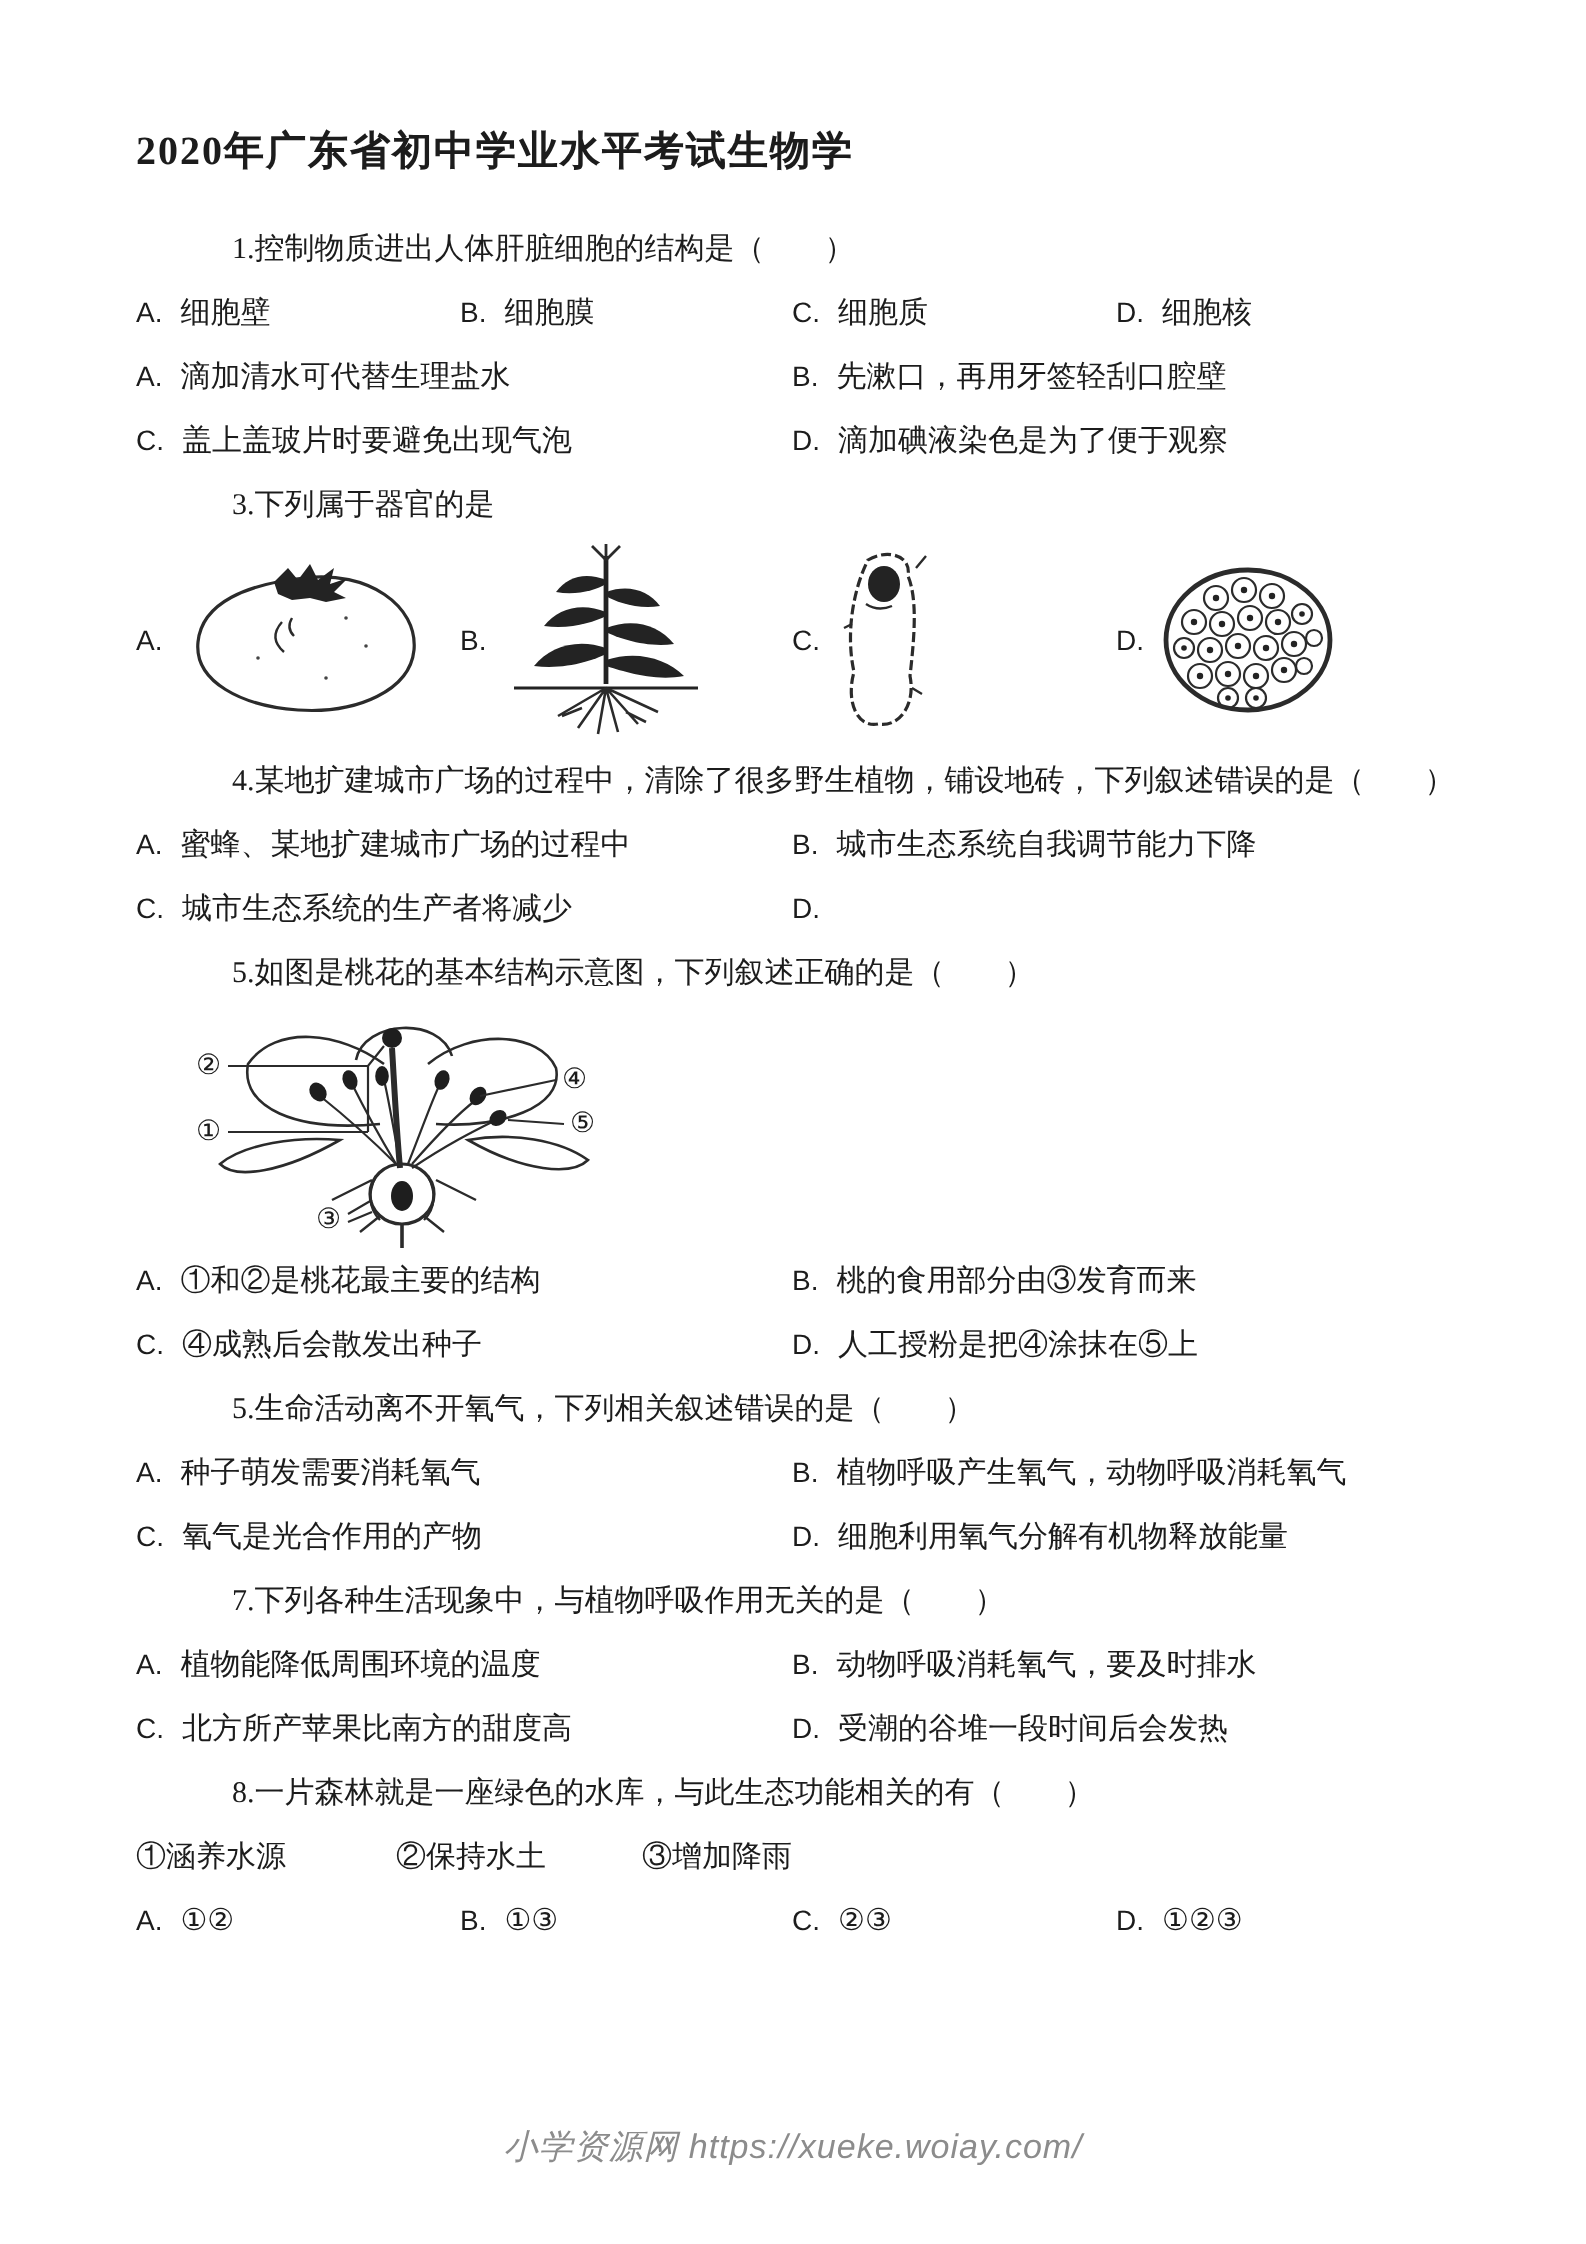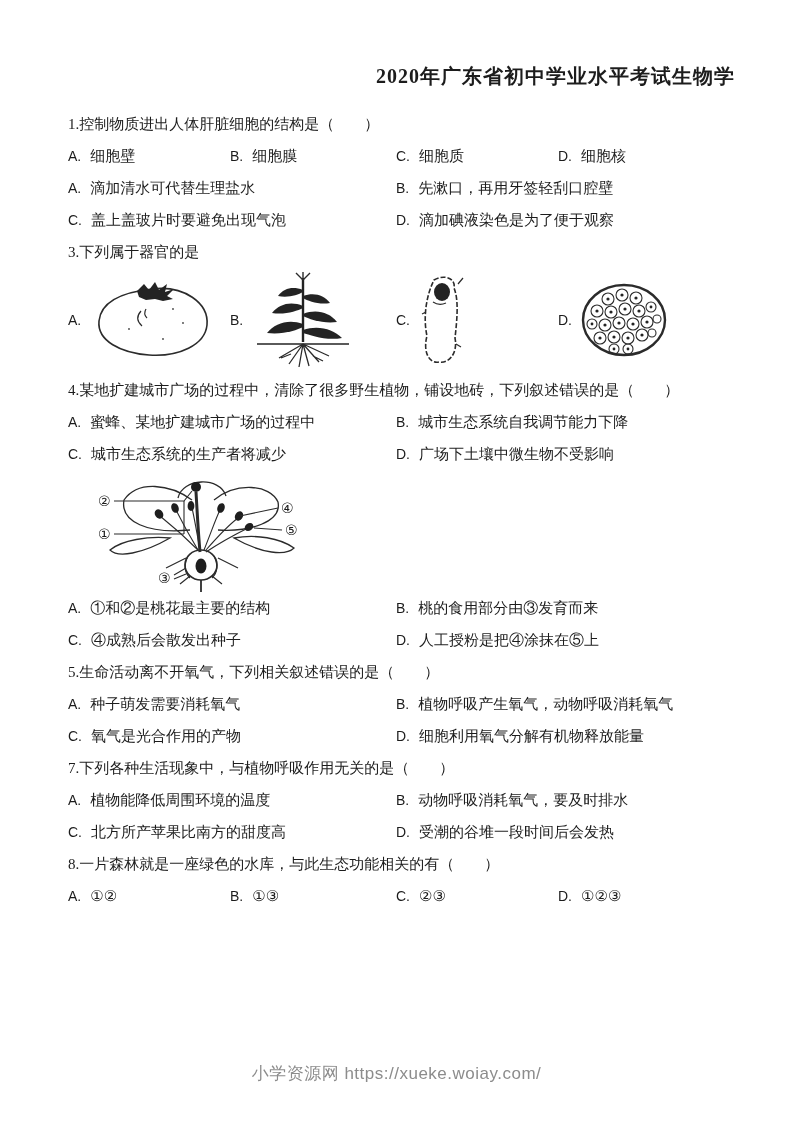--- a/index.html
+++ b/index.html
@@ -12,7 +12,7 @@
   .page{position:absolute;left:0;top:0;width:793px;height:1122px;}
   .content{padding:60px 58px 0 68px;}
   .title{
-    text-align:right;font-size:20px;font-weight:bold;letter-spacing:1px;
+    text-align:left;font-size:20px;font-weight:bold;letter-spacing:1px;
     line-height:32px;margin:0 0 16px 0;
   }
   .section-head{

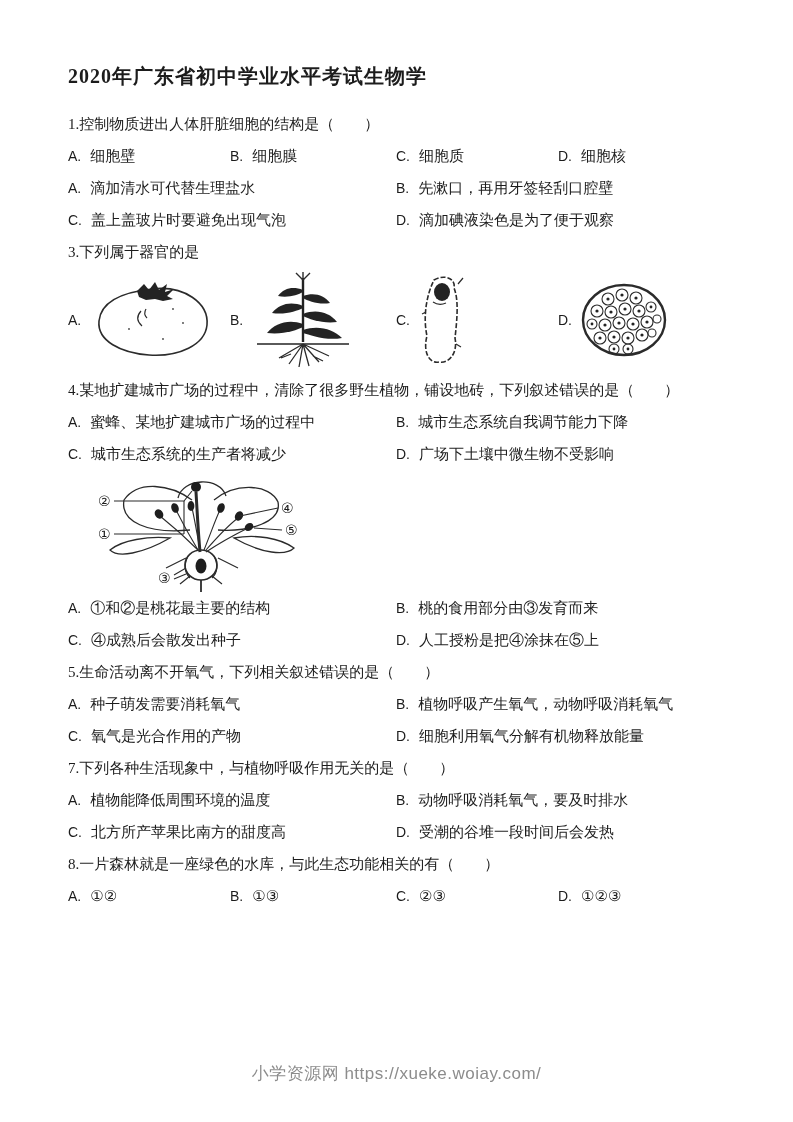--- a/index.html
+++ b/index.html
@@ -19,7 +19,7 @@
     font-size:17px;font-weight:bold;line-height:24px;margin:0 0 6px 0;
   }
   .line{height:32px;display:flex;align-items:center;font-size:15px;white-space:nowrap;}
-  .stem{font-size:15px;}
+  .stem{font-size:15px;margin-left:48px;}
   .opt-row4{display:grid;grid-template-columns:162px 166px 162px 1fr;height:32px;align-items:center;}
   .opt-row2{display:grid;grid-template-columns:328px 1fr;height:32px;align-items:center;}
   .opt{display:flex;align-items:center;font-size:15px;white-space:nowrap;}

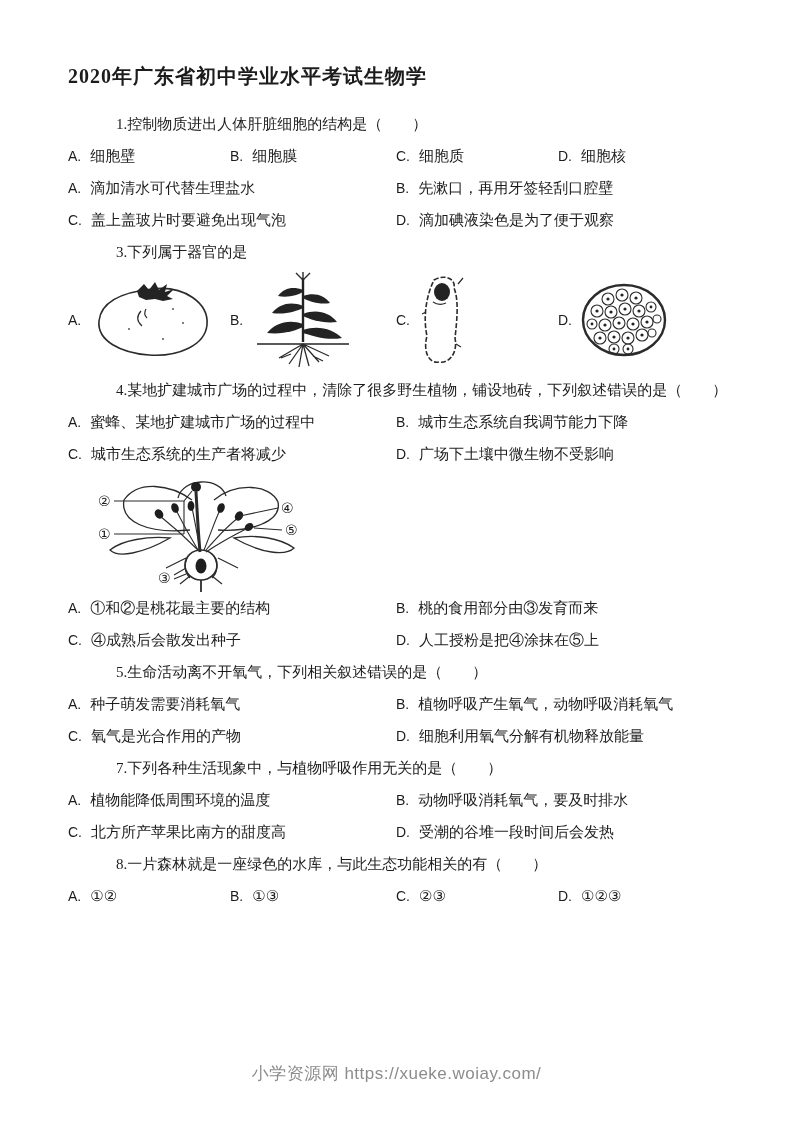--- a/index.html
+++ b/index.html
@@ -209,7 +209,6 @@
         </div>
       <div class="opt">
           <span class="lab">D.</span>
-          <span>广场下土壤中微生物不受影响</span>
         </div>
     </div>
 

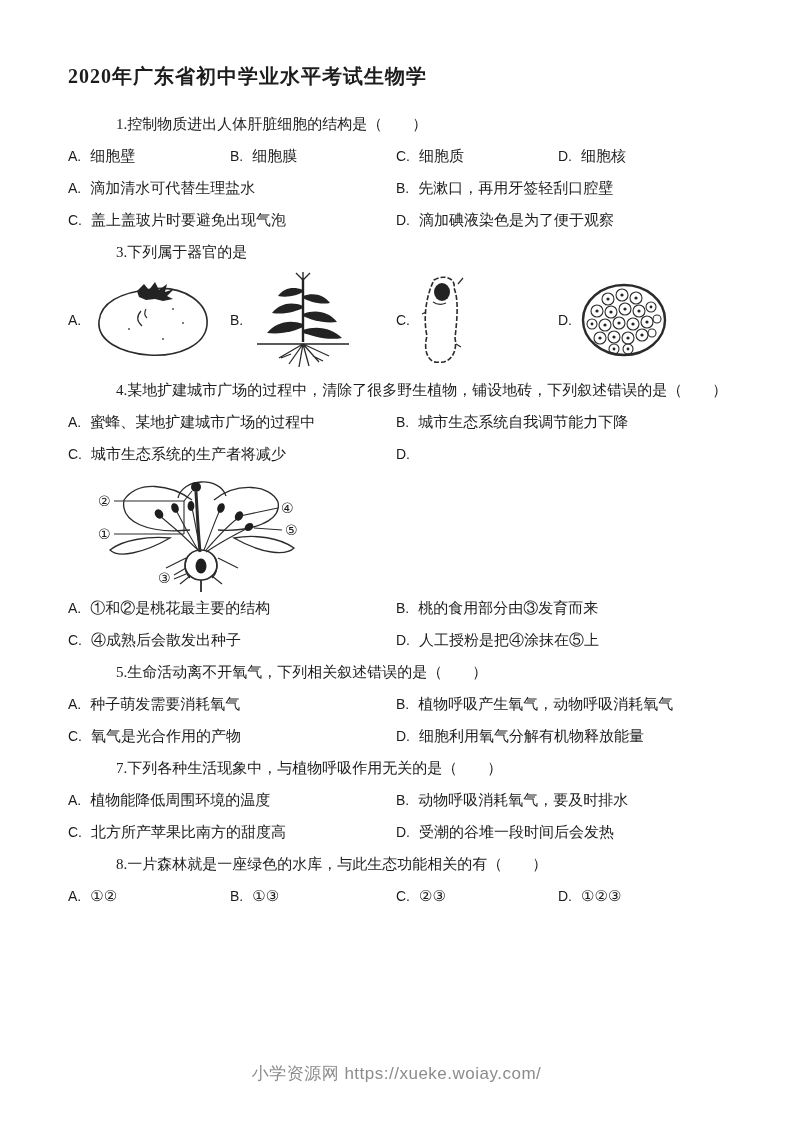--- a/index.html
+++ b/index.html
@@ -212,6 +212,7 @@
         </div>
     </div>
 
+    <div class="line stem">5.如图是桃花的基本结构示意图，下列叙述正确的是（　　）</div>
     <div class="figure-wrap">
       <svg width="250" height="120" viewBox="0 0 250 120">
 

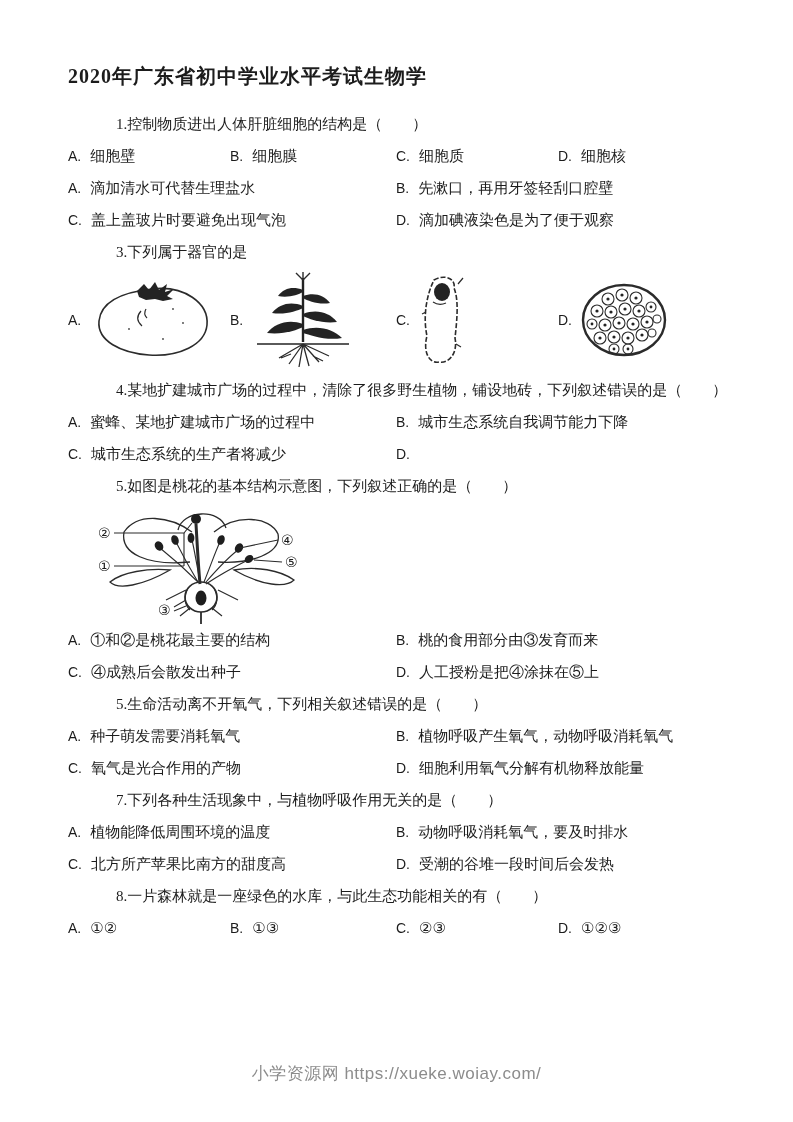--- a/index.html
+++ b/index.html
@@ -333,6 +333,11 @@
     </div>
 
     <div class="line stem">8.一片森林就是一座绿色的水库，与此生态功能相关的有（　　）</div>
+    <div class="sub-row">
+      <span class="sub1">①涵养水源</span>
+      <span class="sub2">②保持水土</span>
+      <span>③增加降雨</span>
+    </div>
     <div class="opt-row4">
       <div class="opt">
           <span class="lab">A.</span>

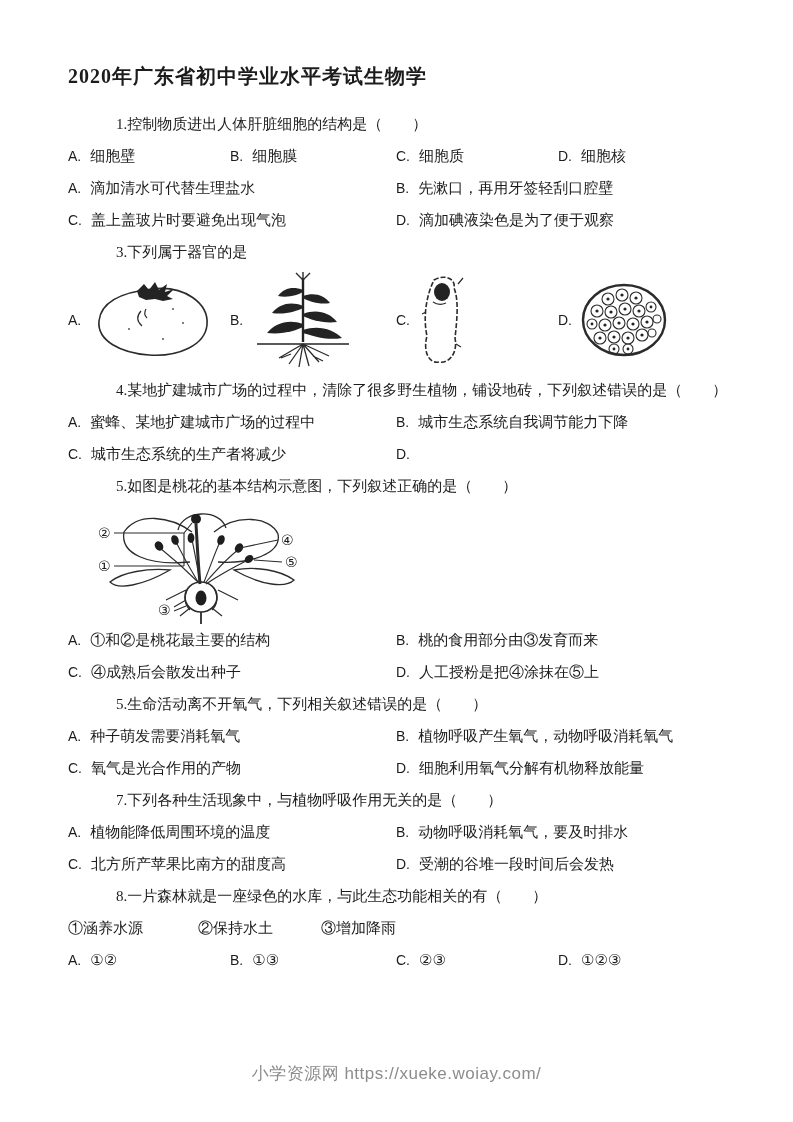--- a/index.html
+++ b/index.html
@@ -38,7 +38,7 @@
   .footer{
     position:absolute;left:0;right:0;top:1062px;text-align:center;
     font-family:"Liberation Sans","DejaVu Sans",sans-serif;
-    font-size:17px;color:#8c8c8c;letter-spacing:0.5px;
+    font-size:17px;color:#8c8c8c;letter-spacing:0.5px;font-style:italic;
   }
   svg{display:block;}
   .sk{stroke:#2b2b2b;fill:none;}

